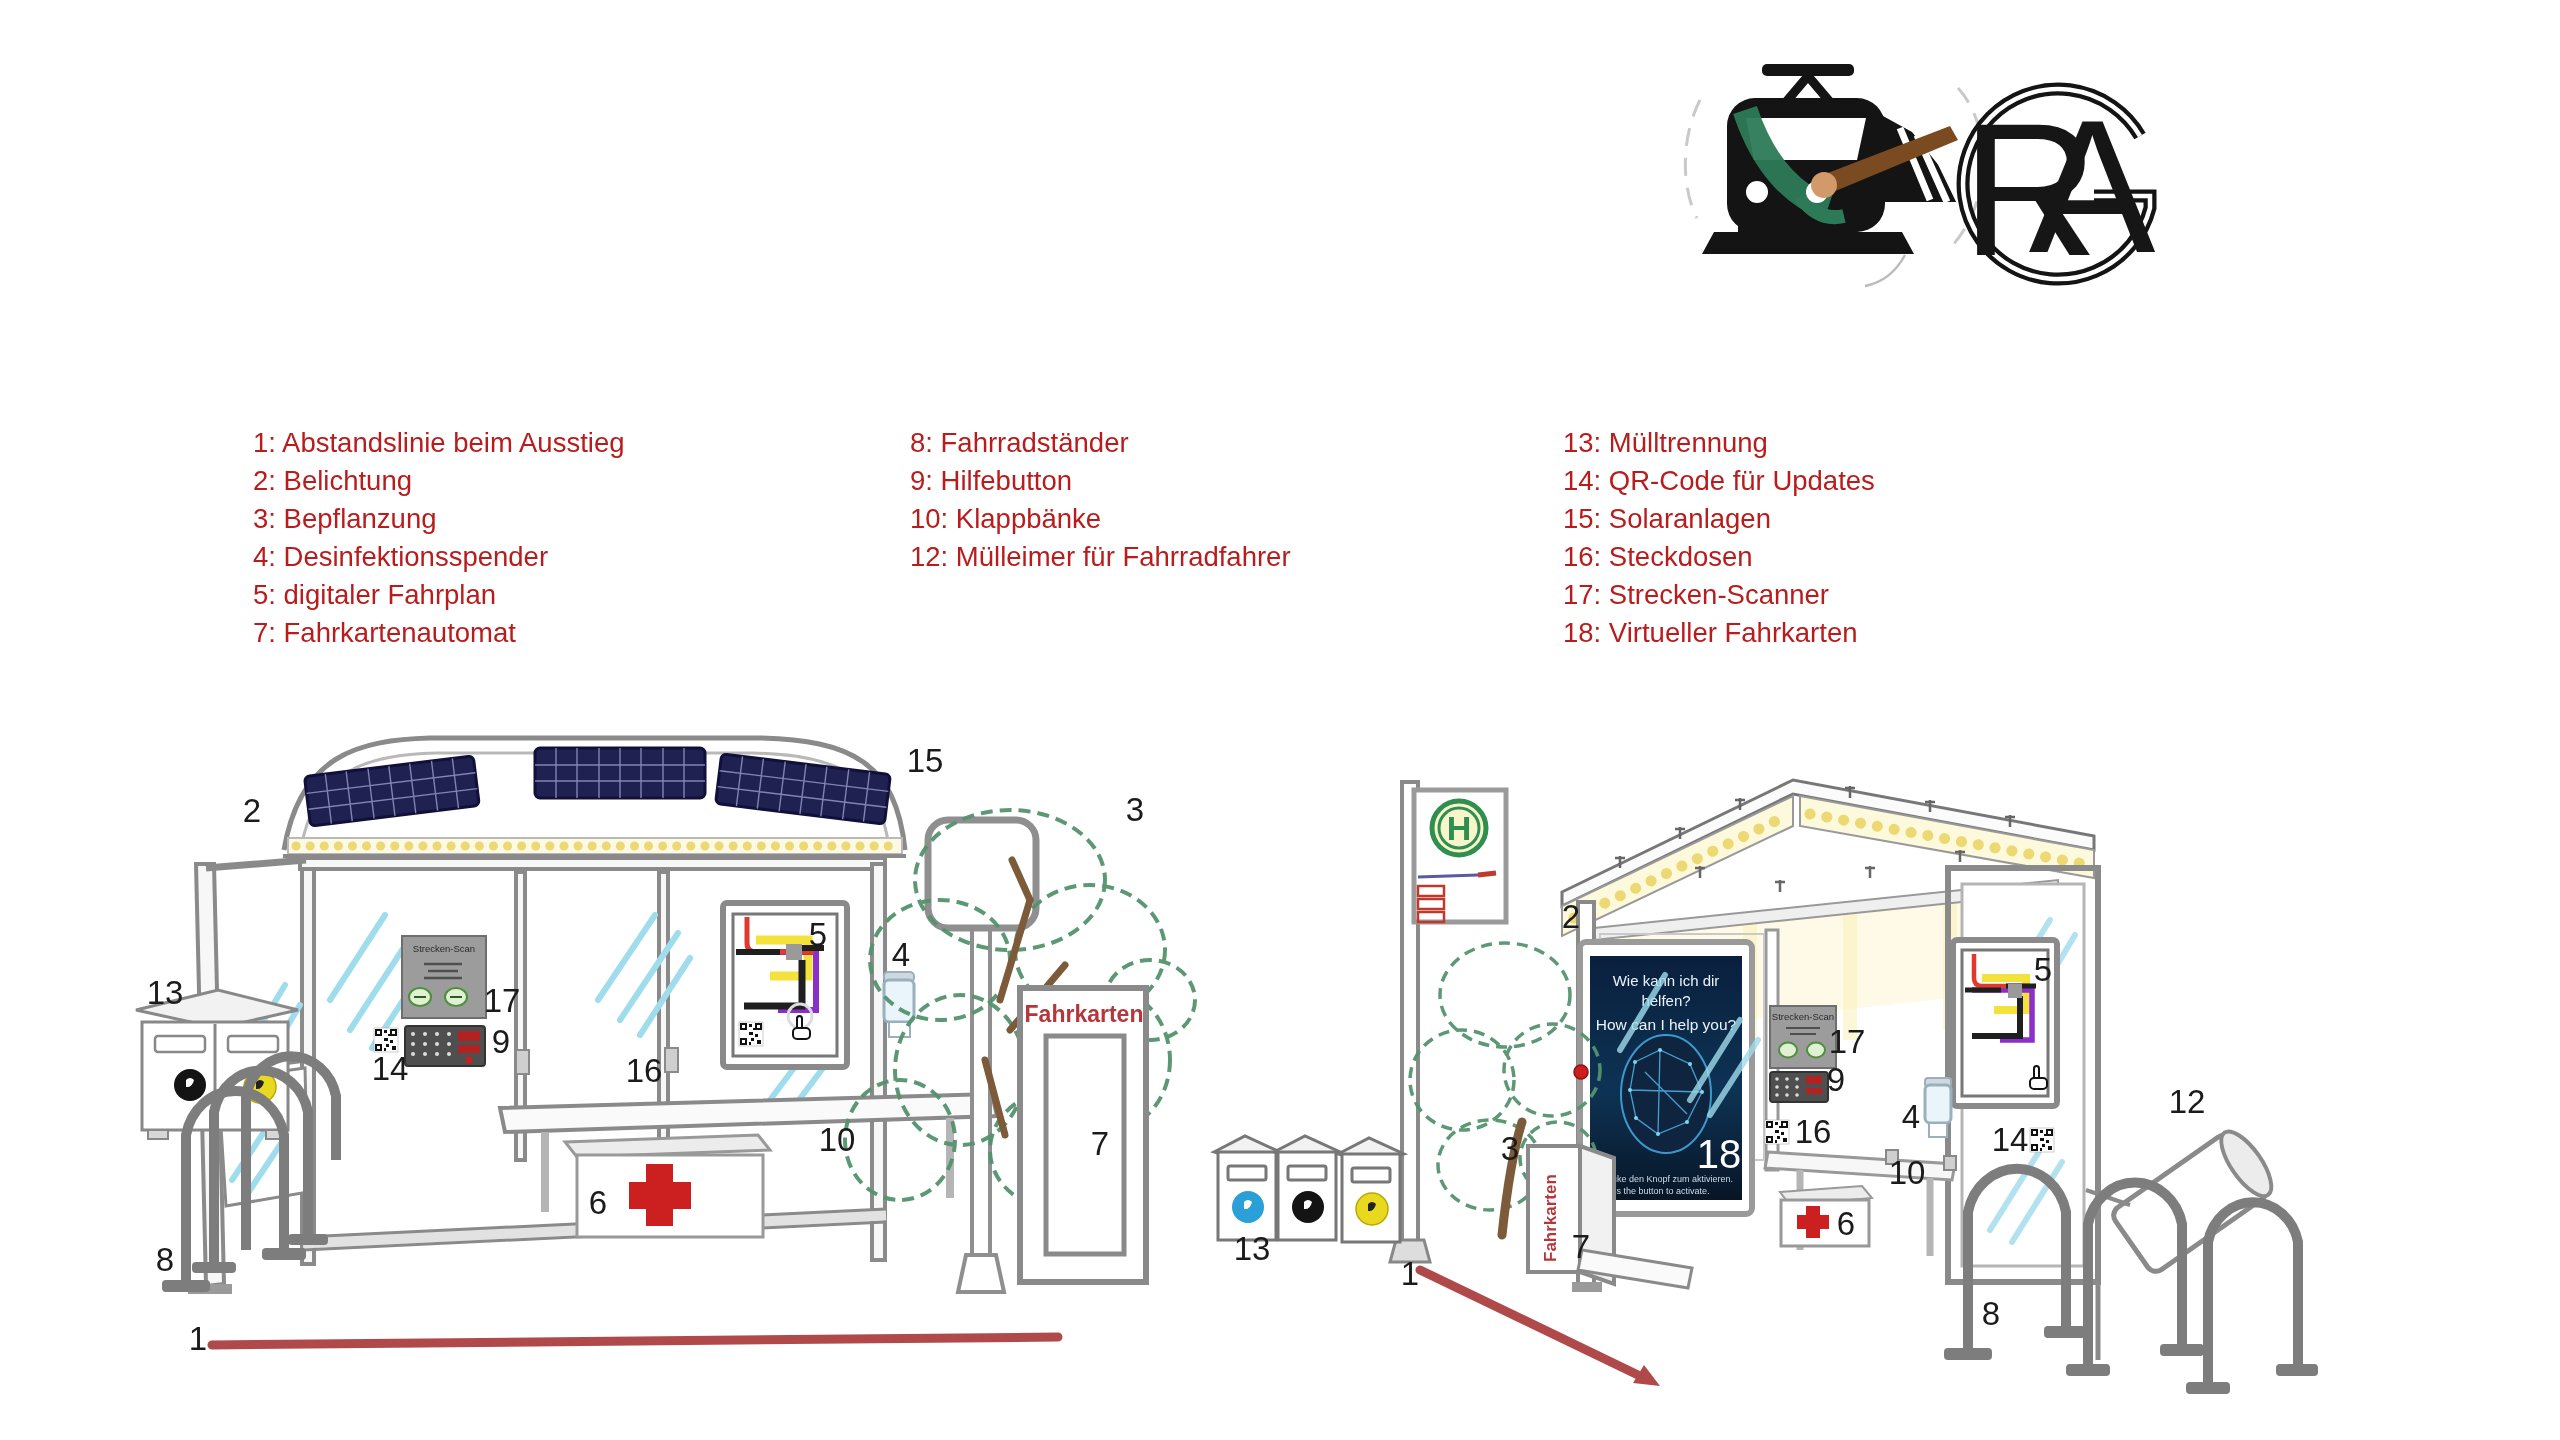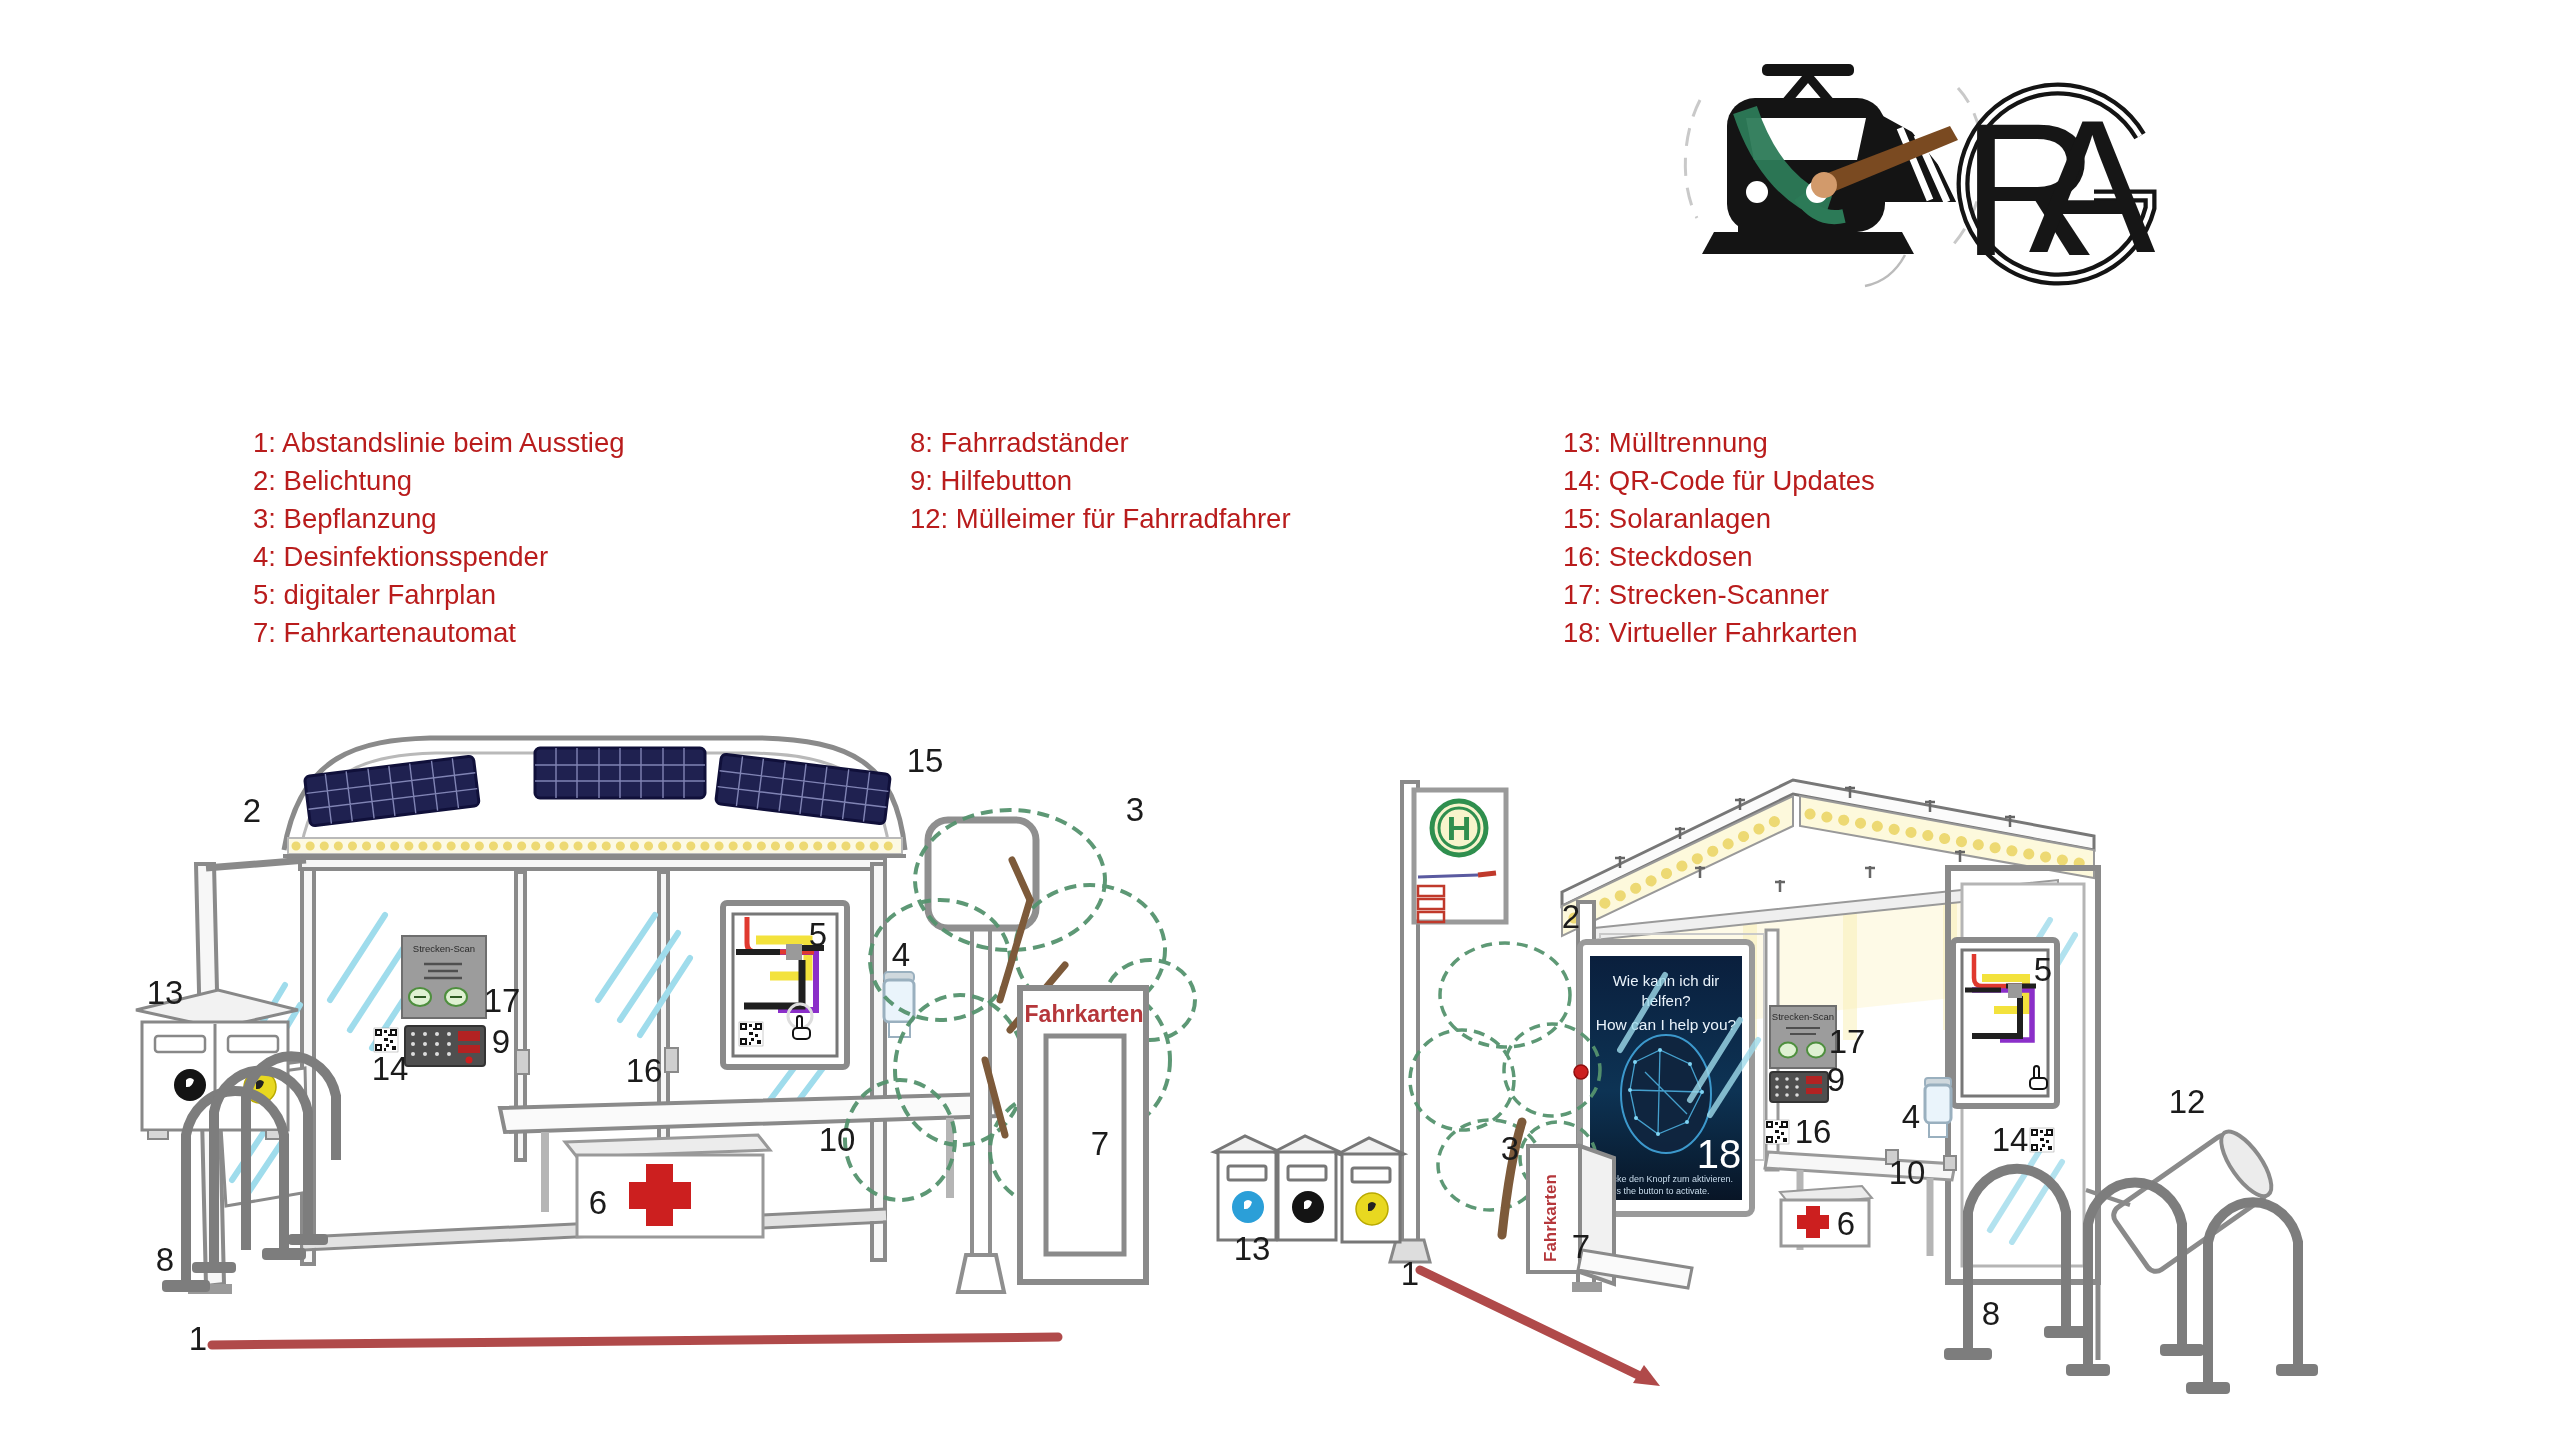--- a/index.html
+++ b/index.html
@@ -38,6 +38,7 @@
   <div class="legend-col" id="col2">
     <div>8: Fahrradständer</div>
     <div>9: Hilfebutton</div>
+    <div>10: Klappbänke</div>
     <div>12: Mülleimer für Fahrradfahrer</div>
   </div>
   <div class="legend-col" id="col3">

